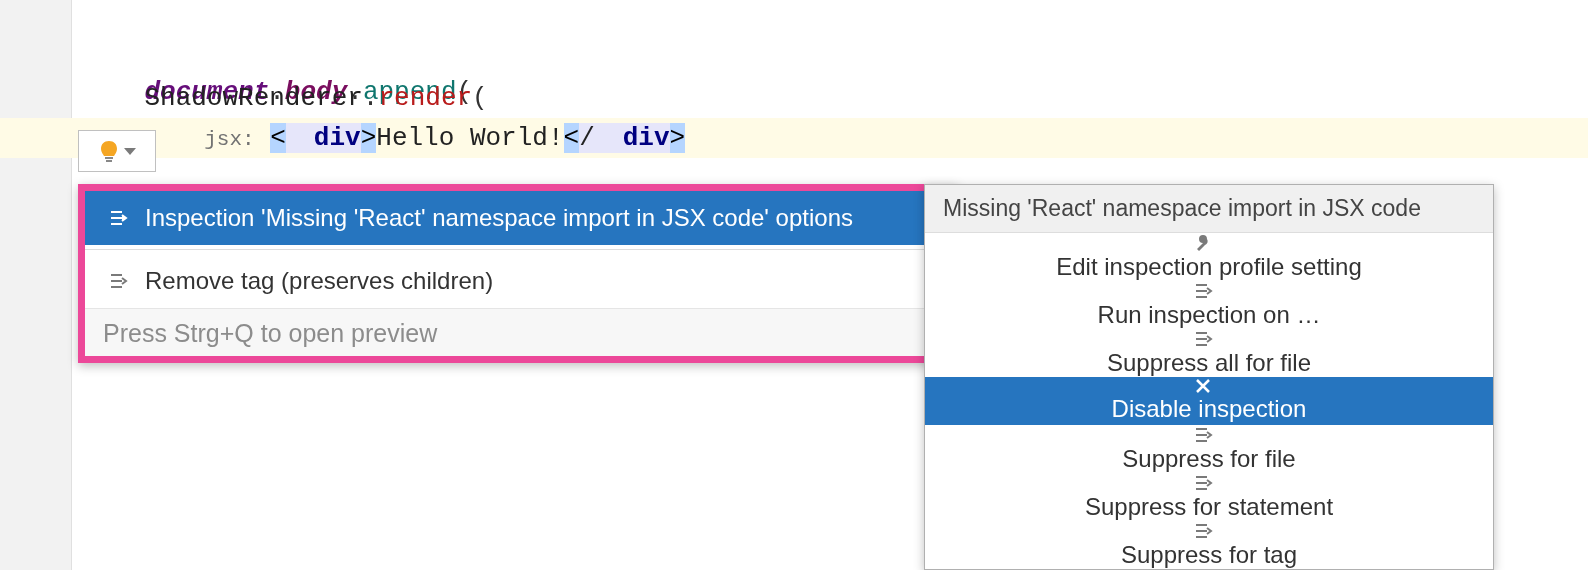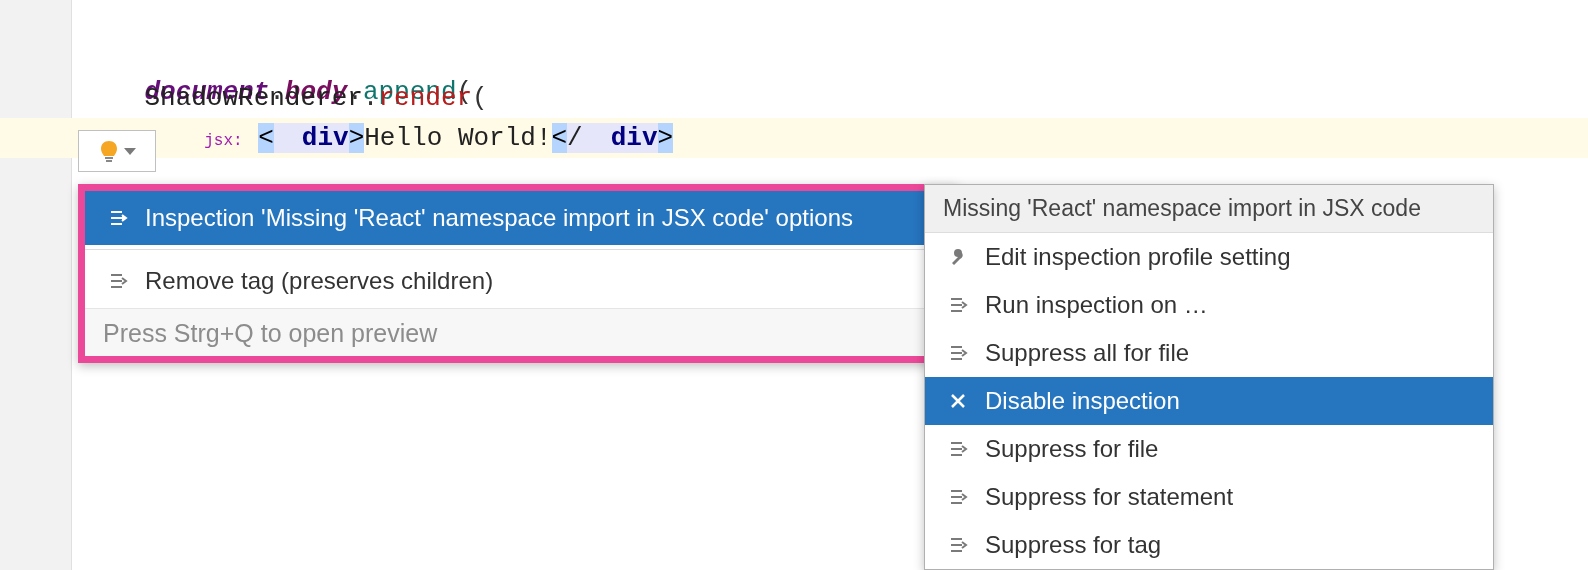--- a/index.html
+++ b/index.html
@@ -50,7 +50,7 @@
     .tok-paren { color: #333; }
     .tok-class { color: #222; }
     .tok-render { color: #b91c1c; }
-    .tok-hint { color: #a21caf; font-size: 16px; text-align: center; }
+    .tok-hint { color: #737373; font-size: 21px; text-align: center; }
     .tok-bracket-hl { background: #b5d5ff; color: #000; }
     .tok-tagname { color: #000080; font-weight: bold; background: #e6e6fa; padding-left: 28px; }
     .tok-text { color: #222; }

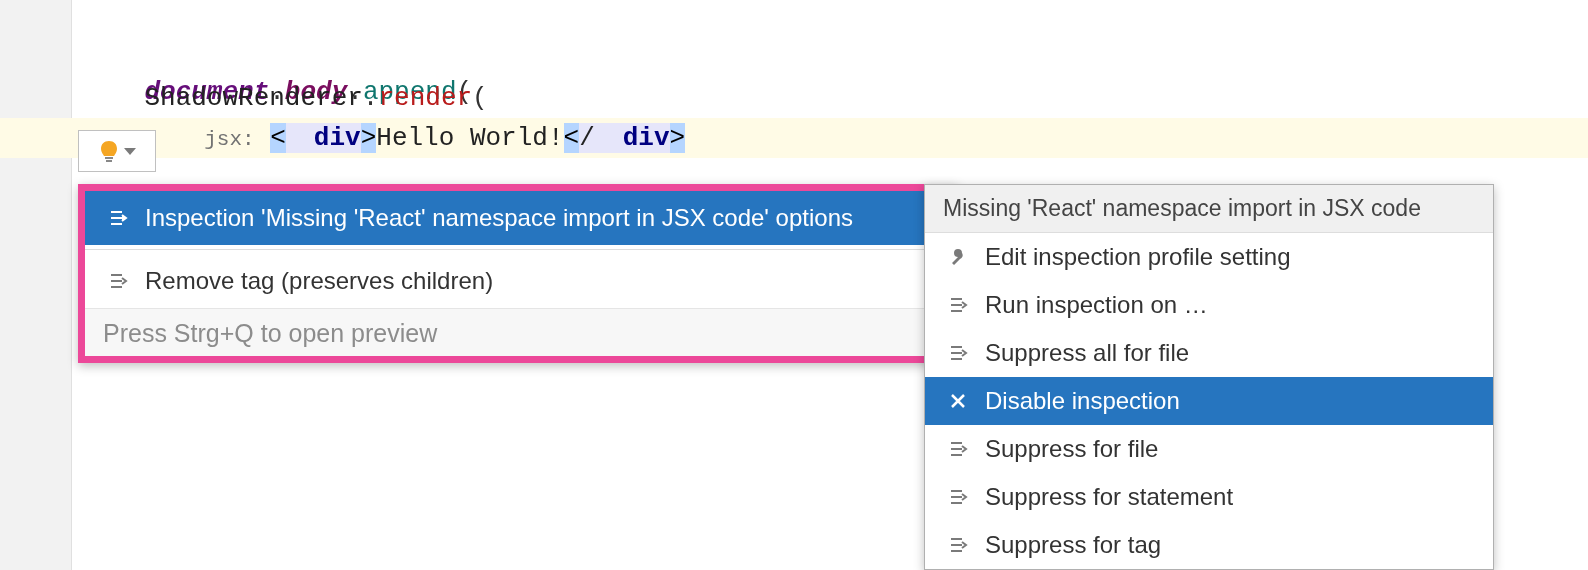--- a/index.html
+++ b/index.html
@@ -146,7 +146,7 @@
       font-size: 23px;
       color: #444;
     }
-    .menu2 .menu-item { height: 48px; }
+    .menu2 .menu-item { height: 48px; flex-direction: column; }
 
     .intent-icon svg { display: block; }
     .menu-item.selected .intent-icon path { stroke: #fff; fill: #fff; }

